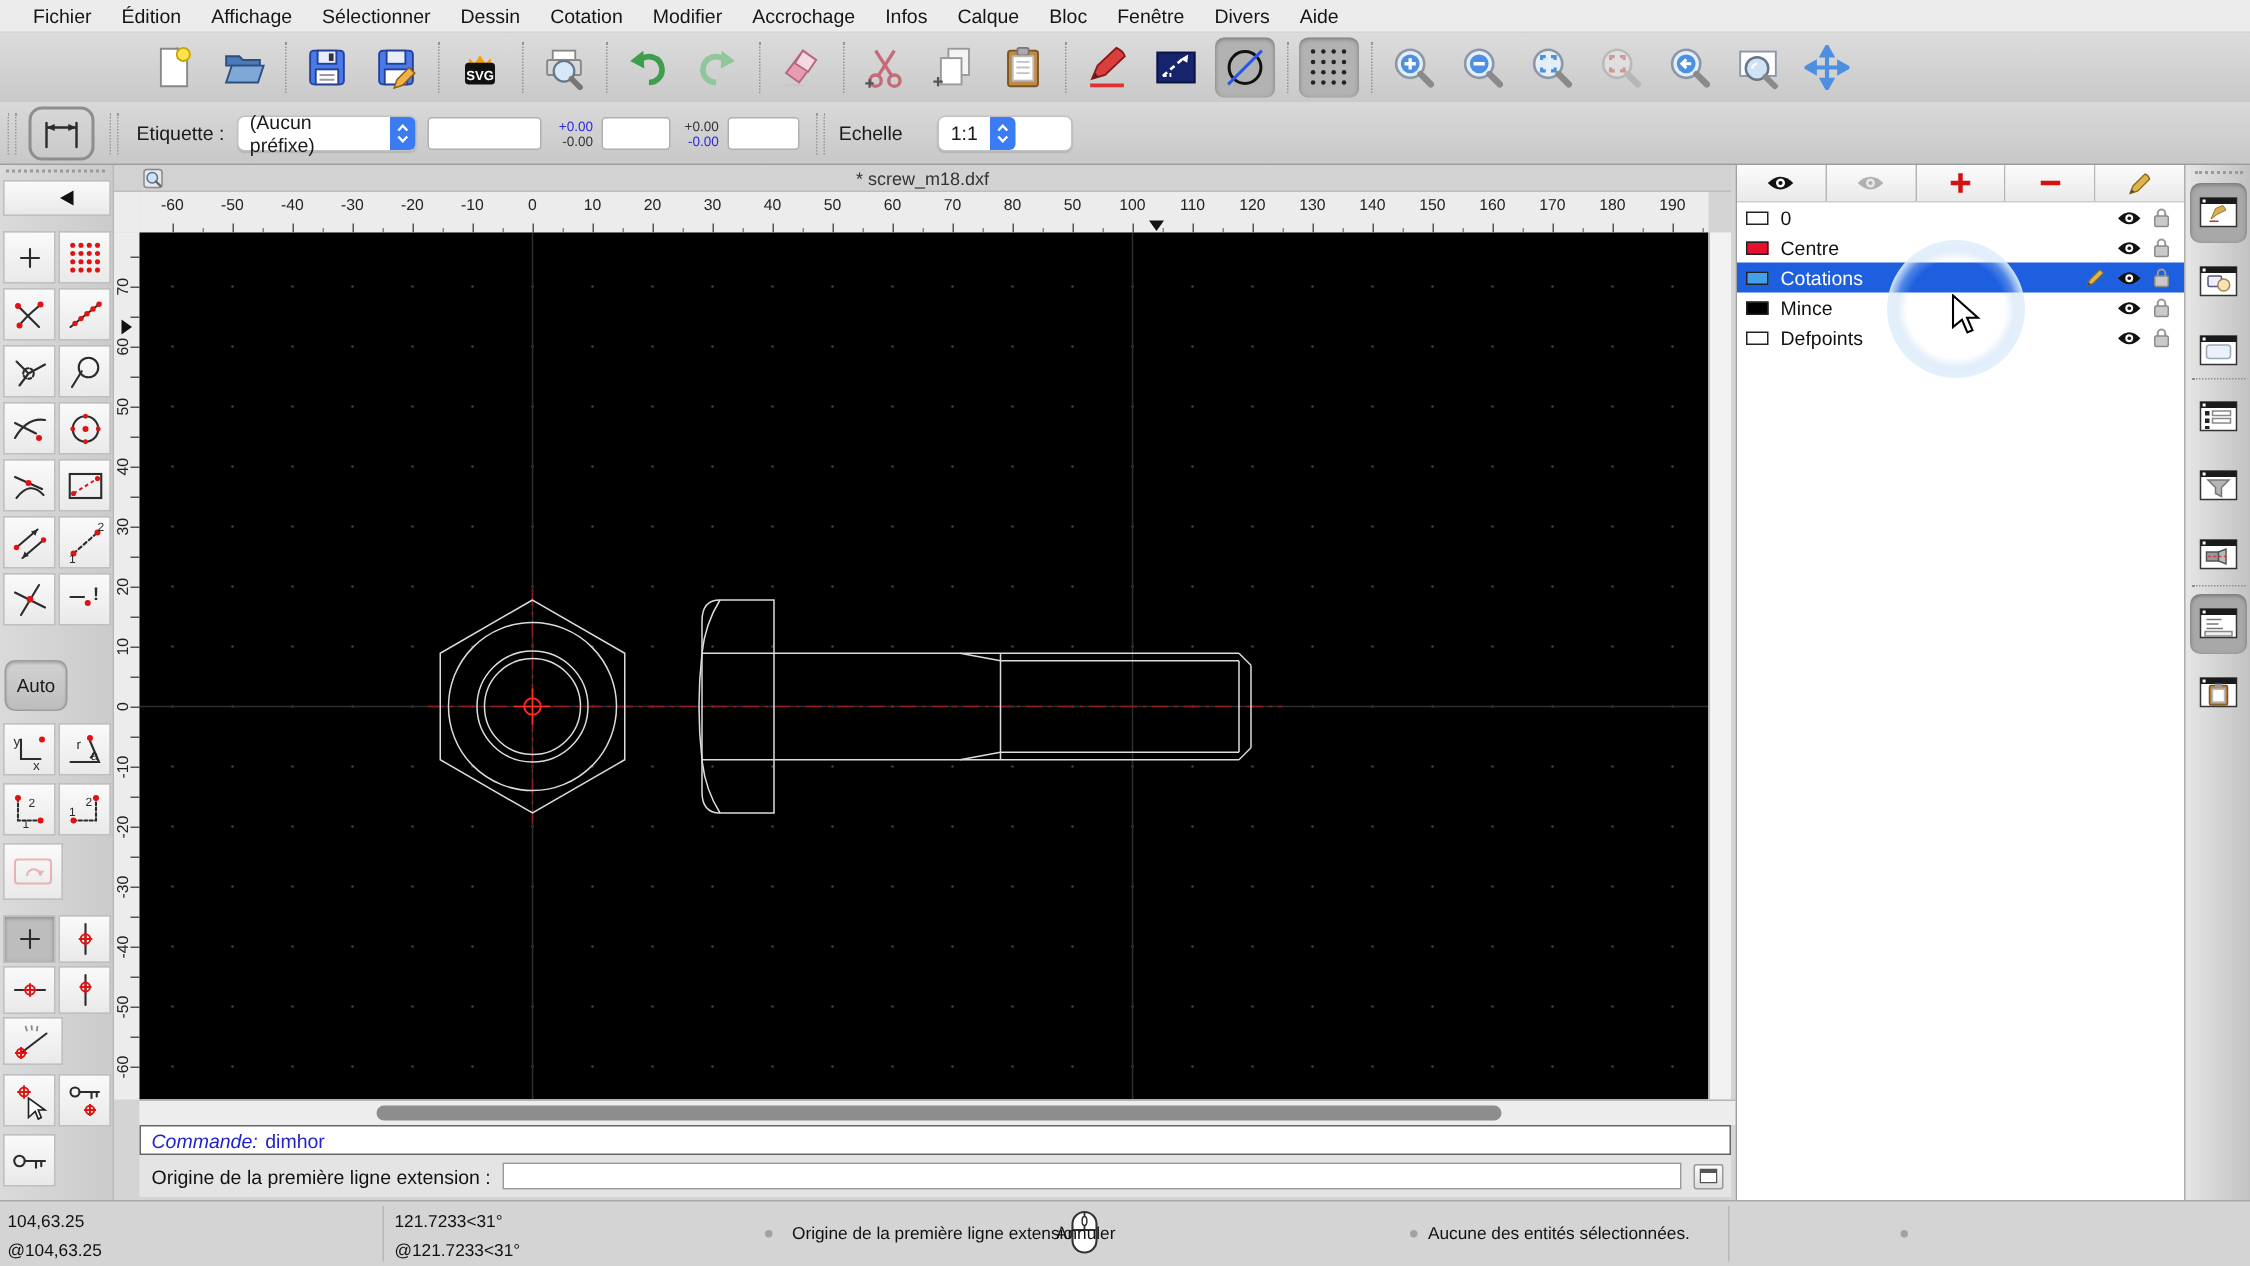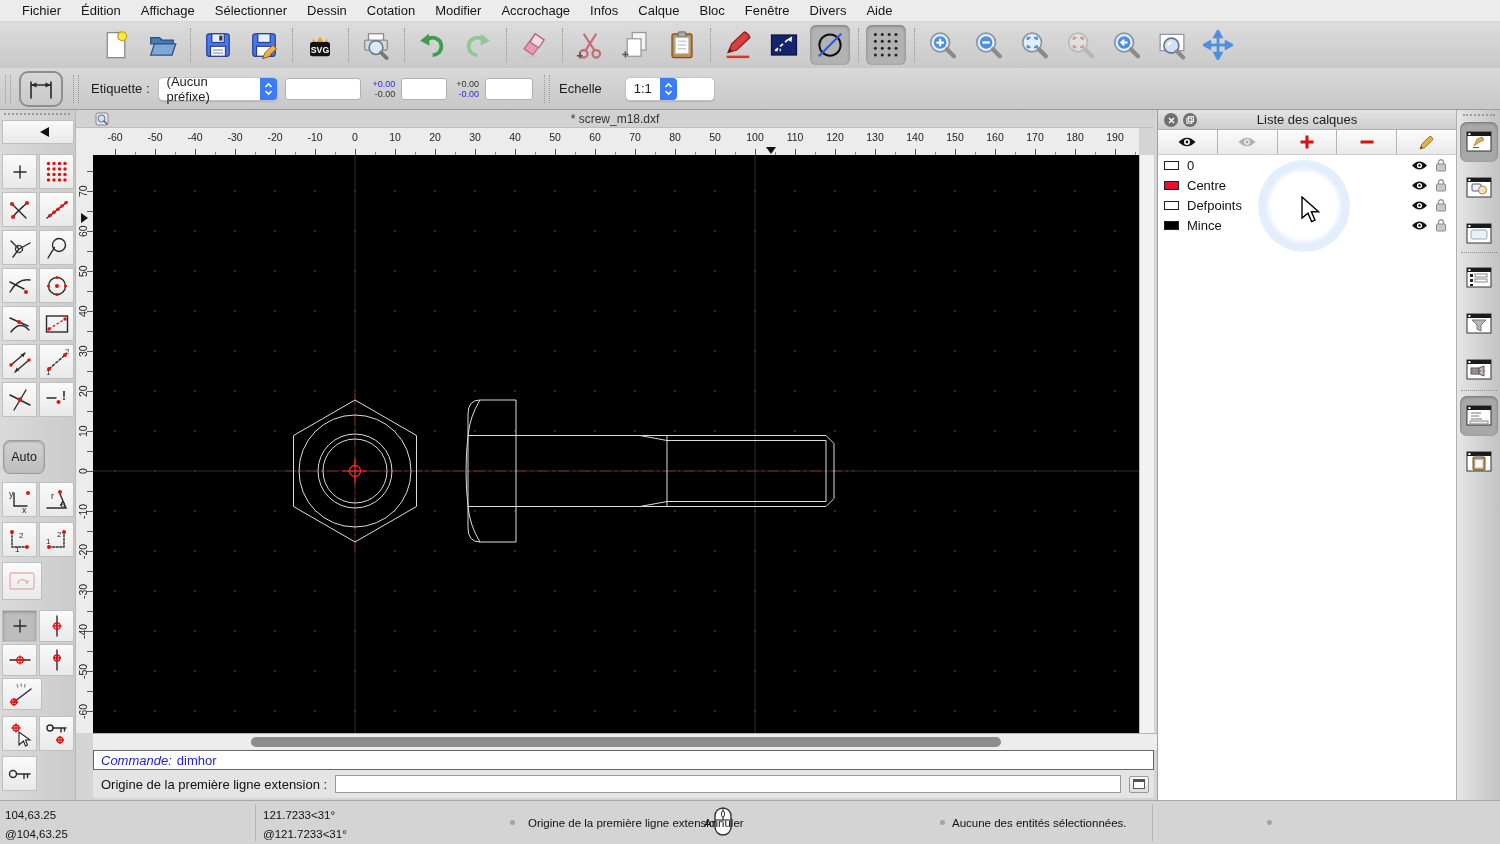--- a/index.html
+++ b/index.html
@@ -1226,20 +1226,6 @@
 </div>
 
 <div id="layers-panel">
-  <div id="lp-header">
-    <div class="lp-btn" id="lp-close">
-        <svg width="7" height="7" viewBox="0 0 7 7">
-          <path d="M1 1 L6 6 M6 1 L1 6" stroke="#fff" stroke-width="1.4"></path>
-        </svg>
-      </div>
-    <div class="lp-btn" id="lp-float">
-        <svg width="8" height="8" viewBox="0 0 8 8">
-          <rect x="0.8" y="2.2" width="5" height="5" fill="none" stroke="#fff"></rect>
-          <rect x="2.6" y="0.6" width="5" height="5" fill="none" stroke="#fff"></rect>
-        </svg>
-      </div>
-    <span>Liste des calques</span>
-  </div>
   <div id="lp-toolbar">
     <div class="lp-tool">
         <svg width="20" height="12" viewBox="0 0 20 12">

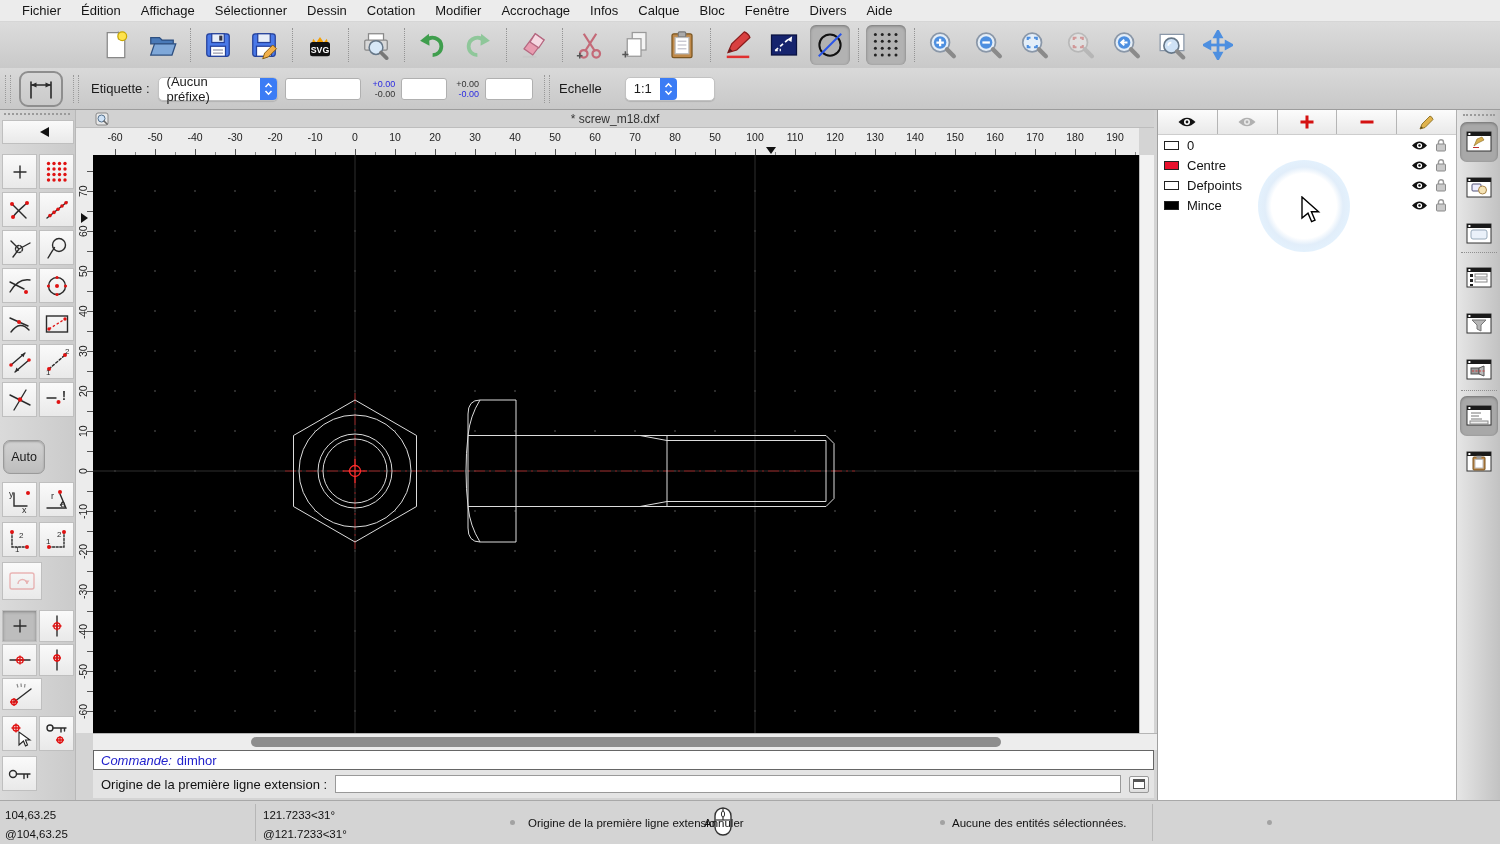--- a/index.html
+++ b/index.html
@@ -1289,6 +1289,25 @@
           </svg>
         </span>
       </div>
+      <div class="lrow sel">
+        <span class="swatch" style="background:#42a0e8"></span>
+        <span class="lname">Cotations</span>
+        <span class="licons">
+          <svg width="14" height="14" viewBox="0 0 14 14">
+            <path d="M1.5 12.5 L3.2 8.5 L10 1.8 L12.2 4 L5.5 10.8 Z" fill="#e0b34c" stroke="#8a6d1f" stroke-width="0.7"></path>
+            <path d="M1.5 12.5 L4 11.7 L2.4 10.1 Z" fill="#5a4a1a"></path>
+          </svg>
+          <svg width="17" height="11" viewBox="0 0 17 11">
+            <path d="M1 5.5 Q8.5 -2.5 16 5.5 Q8.5 13.5 1 5.5 Z" fill="#111"></path>
+            <circle cx="8.5" cy="5.5" r="2.6" fill="#fff"></circle>
+            <circle cx="8.5" cy="5.5" r="1.2" fill="#111"></circle>
+          </svg>
+          <svg width="12" height="14" viewBox="0 0 12 14">
+            <path d="M3.5 6 V4.2 a2.5 2.5 0 0 1 5 0 V6" fill="none" stroke="#9a9a9a" stroke-width="1.4"></path>
+            <rect x="1.5" y="6" width="9" height="7" rx="1" fill="#c9c9c9" stroke="#8a8a8a"></rect>
+          </svg>
+        </span>
+      </div>
       <div class="lrow">
         <span class="swatch" style="background:#ffffff"></span>
         <span class="lname">Defpoints</span>

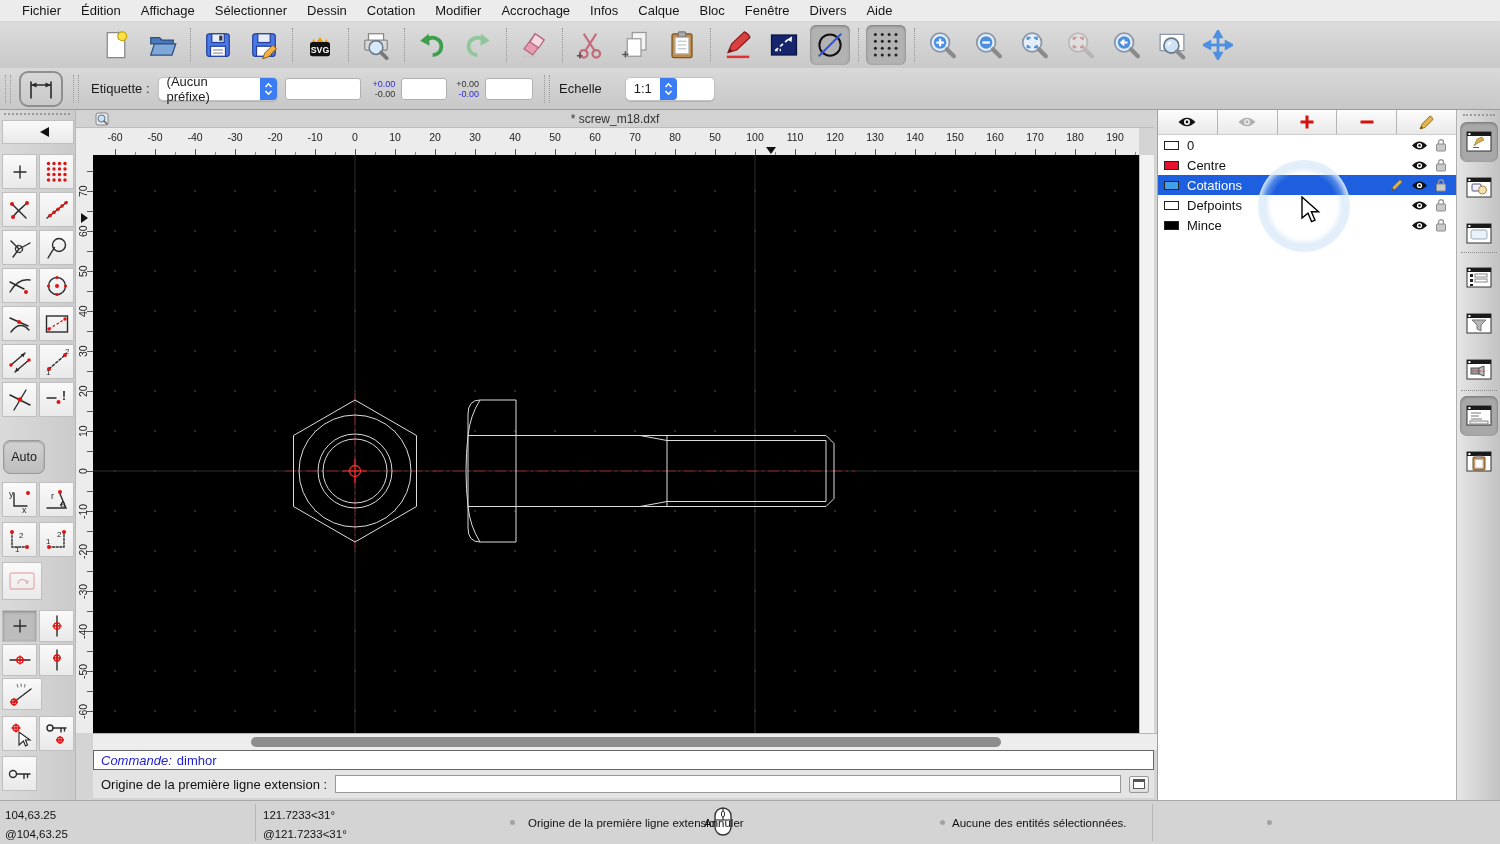--- a/index.html
+++ b/index.html
@@ -1309,6 +1309,21 @@
         </span>
       </div>
       <div class="lrow">
+        <span class="swatch" style="background:#000000"></span>
+        <span class="lname">Mince</span>
+        <span class="licons">
+          <svg width="17" height="11" viewBox="0 0 17 11">
+            <path d="M1 5.5 Q8.5 -2.5 16 5.5 Q8.5 13.5 1 5.5 Z" fill="#111"></path>
+            <circle cx="8.5" cy="5.5" r="2.6" fill="#fff"></circle>
+            <circle cx="8.5" cy="5.5" r="1.2" fill="#111"></circle>
+          </svg>
+          <svg width="12" height="14" viewBox="0 0 12 14">
+            <path d="M3.5 6 V4.2 a2.5 2.5 0 0 1 5 0 V6" fill="none" stroke="#9a9a9a" stroke-width="1.4"></path>
+            <rect x="1.5" y="6" width="9" height="7" rx="1" fill="#c9c9c9" stroke="#8a8a8a"></rect>
+          </svg>
+        </span>
+      </div>
+      <div class="lrow">
         <span class="swatch" style="background:#ffffff"></span>
         <span class="lname">Defpoints</span>
         <span class="licons">
@@ -1323,21 +1338,6 @@
           </svg>
         </span>
       </div>
-      <div class="lrow">
-        <span class="swatch" style="background:#000000"></span>
-        <span class="lname">Mince</span>
-        <span class="licons">
-          <svg width="17" height="11" viewBox="0 0 17 11">
-            <path d="M1 5.5 Q8.5 -2.5 16 5.5 Q8.5 13.5 1 5.5 Z" fill="#111"></path>
-            <circle cx="8.5" cy="5.5" r="2.6" fill="#fff"></circle>
-            <circle cx="8.5" cy="5.5" r="1.2" fill="#111"></circle>
-          </svg>
-          <svg width="12" height="14" viewBox="0 0 12 14">
-            <path d="M3.5 6 V4.2 a2.5 2.5 0 0 1 5 0 V6" fill="none" stroke="#9a9a9a" stroke-width="1.4"></path>
-            <rect x="1.5" y="6" width="9" height="7" rx="1" fill="#c9c9c9" stroke="#8a8a8a"></rect>
-          </svg>
-        </span>
-      </div>
     </div>
 </div>
 

